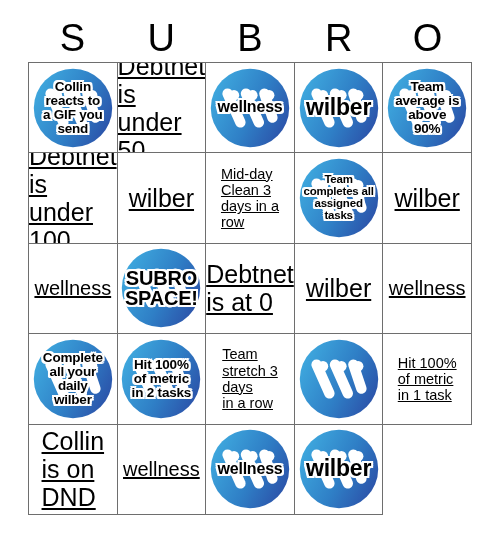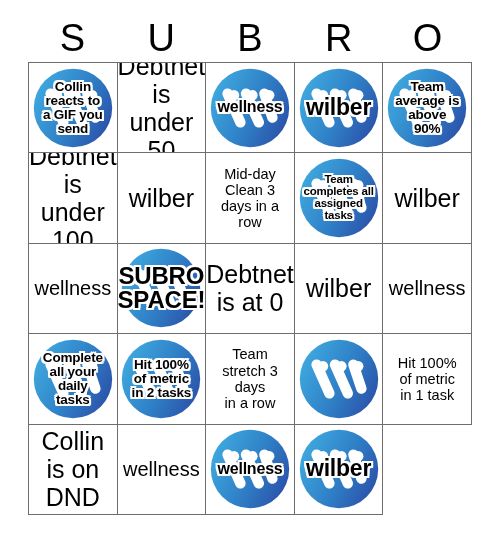--- a/index.html
+++ b/index.html
@@ -74,12 +74,13 @@
   .plain-text {
     position: relative;
     z-index: 2;
-    text-align: center;
+    text-align: left;
     color: #000000;
     line-height: 1.12;
     padding: 0 2px;
     white-space: pre-line;
     font-size: 15px;
+    text-decoration: underline;
   }
   .plain-text.size-lg { font-size: 25px; }
   .plain-text.size-md { font-size: 20px; }

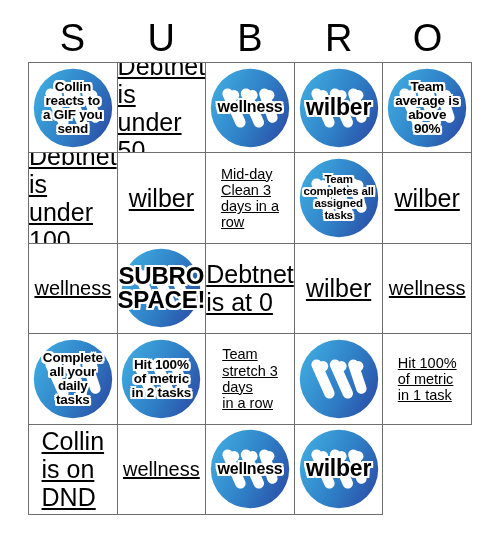--- a/index.html
+++ b/index.html
@@ -119,7 +119,7 @@
        0   -2px 0 #ffffff,  0    2px 0 #ffffff;
   }
   .stamp-text.size-xl { font-size: 23px; }
-  .stamp-text.size-lg { font-size: 24px; }
+  .stamp-text.size-lg { font-size: 20px; }
   .stamp-text.size-md { font-size: 16px; }
   .stamp-text.size-sm { font-size: 13.5px; }
   .stamp-text.size-xs { font-size: 11.5px; }

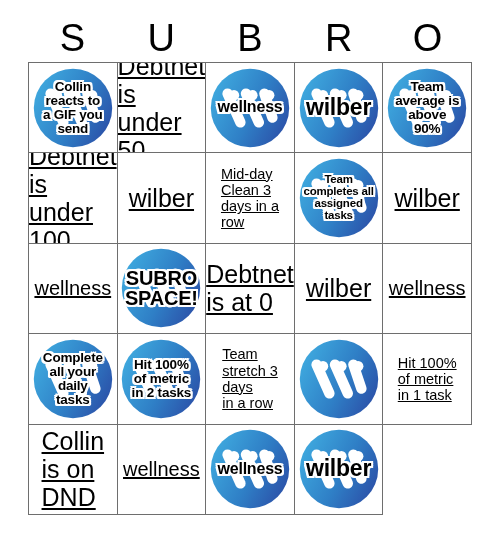--- a/index.html
+++ b/index.html
@@ -359,7 +359,7 @@
         <div class="stamp-text size-sm">Complete
 all your
 daily
-tasks</div>
+wilber</div>
       </div>
       <div class="cell">
         <div class="stamp">

